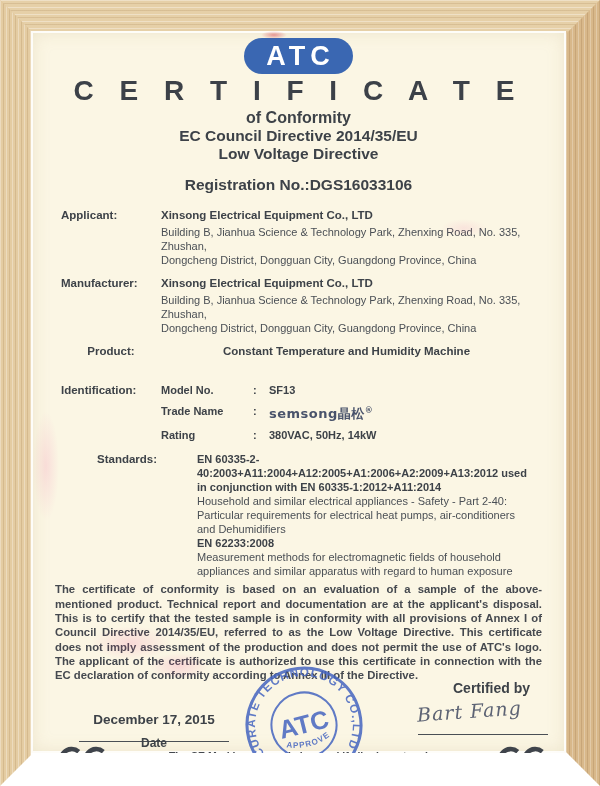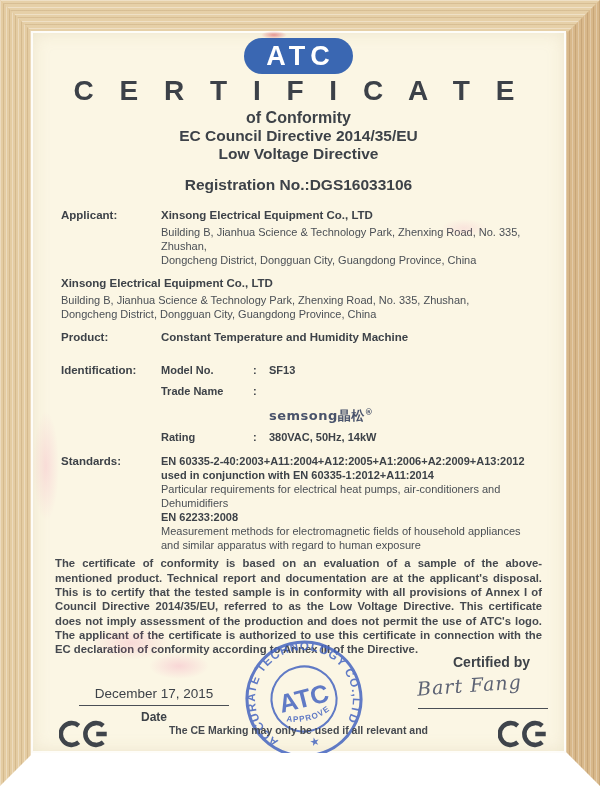--- a/index.html
+++ b/index.html
@@ -113,6 +113,7 @@
       </div>
 
       <div class="row">
+        <div class="row-label">Manufacturer:</div>
         <div class="row-content">
           <div class="party-name">Xinsong Electrical Equipment Co., LTD</div>
           <div class="addr">Building B, Jianhua Science &amp; Technology Park, Zhenxing Road, No. 335, Zhushan,</div>

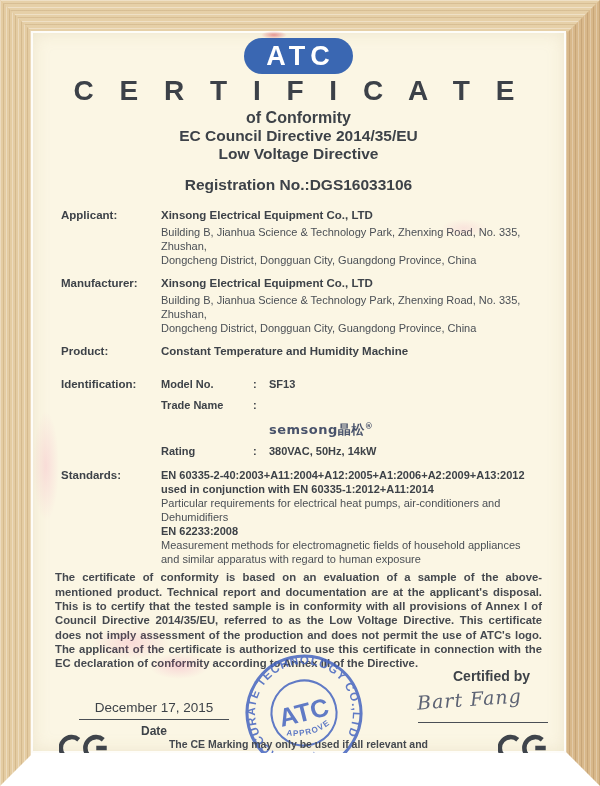--- a/index.html
+++ b/index.html
@@ -121,7 +121,7 @@
         </div>
       </div>
 
-      <div class="row" style="margin-bottom:16px;">
+      <div class="row" style="margin-bottom:22px;text-align:center;">
         <div class="row-label">Product:</div>
         <div class="row-content party-name">Constant Temperature and Humidity Machine</div>
       </div>

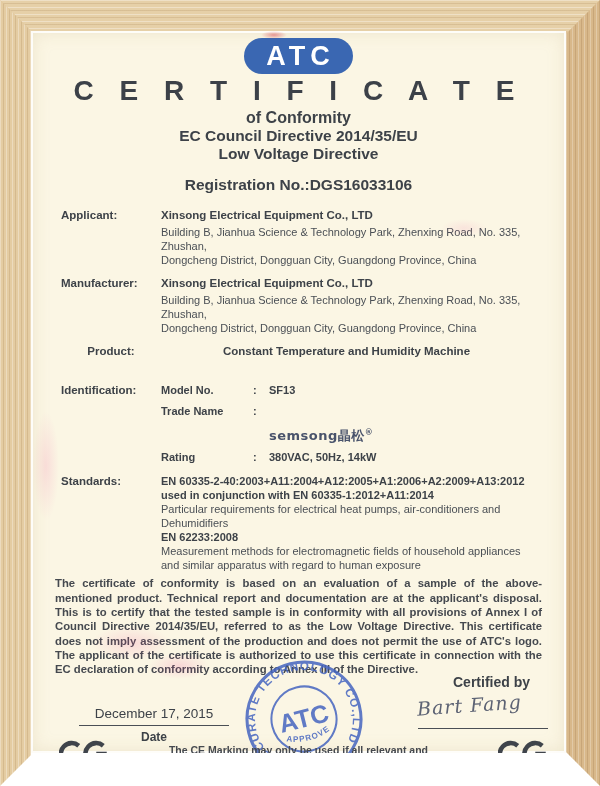--- a/index.html
+++ b/index.html
@@ -53,7 +53,7 @@
   .id-name{width:92px;flex:0 0 92px;font-weight:bold;}
   .id-colon{width:16px;flex:0 0 16px;font-weight:bold;}
   .id-value{font-weight:bold;}
-  .brand{font-family:"DejaVu Sans",sans-serif;font-weight:bold;font-size:13px;color:#49536b;letter-spacing:.5px;margin-top:22px;}
+  .brand{font-family:"DejaVu Sans",sans-serif;font-weight:bold;font-size:13px;color:#49536b;letter-spacing:.5px;}
   .brand sup{font-size:8px;}
   .std-b{font-weight:bold;}
   .std-r{color:#4a4f55;}

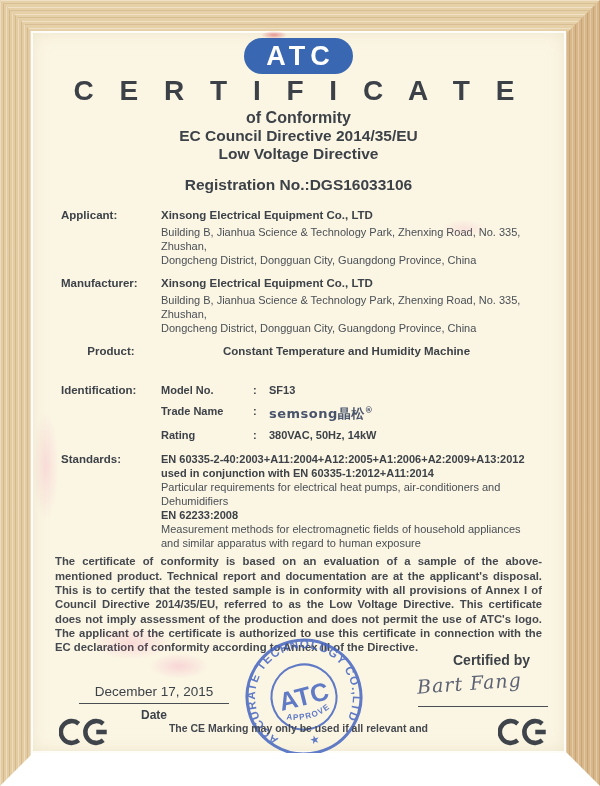--- a/index.html
+++ b/index.html
@@ -147,7 +147,7 @@
         </div>
       </div>
 
-      <div class="row" style="margin-bottom:0;">
+      <div class="row" style="margin-bottom:0;margin-left:36px;">
         <div class="row-label">Standards:</div>
         <div class="row-content">
           <div class="std-b">EN 60335-2-40:2003+A11:2004+A12:2005+A1:2006+A2:2009+A13:2012 used in conjunction with EN 60335-1:2012+A11:2014</div>

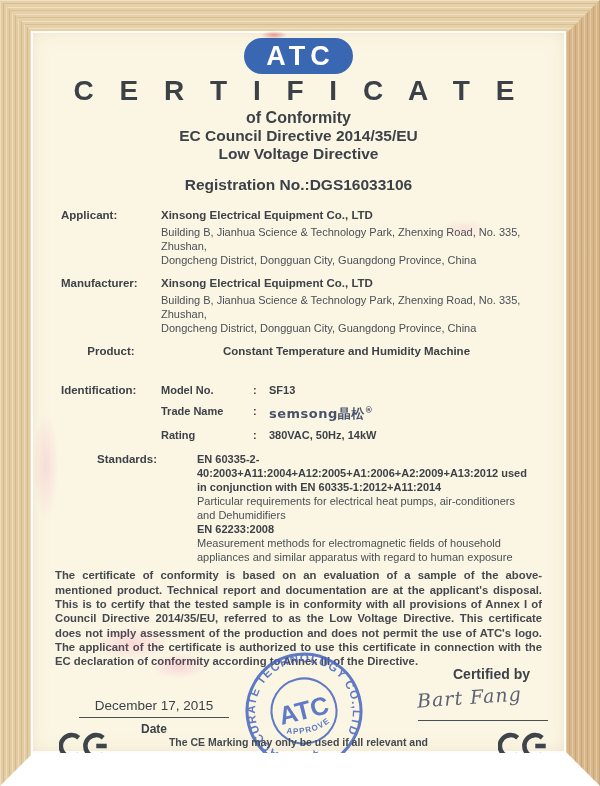--- a/index.html
+++ b/index.html
@@ -151,6 +151,7 @@
         <div class="row-label">Standards:</div>
         <div class="row-content">
           <div class="std-b">EN 60335-2-40:2003+A11:2004+A12:2005+A1:2006+A2:2009+A13:2012 used in conjunction with EN 60335-1:2012+A11:2014</div>
+          <div class="std-r">Household and similar electrical appliances - Safety - Part 2-40:</div>
           <div class="std-r">Particular requirements for electrical heat pumps, air-conditioners and Dehumidifiers</div>
           <div class="std-b">EN 62233:2008</div>
           <div class="std-r">Measurement methods for electromagnetic fields of household appliances and similar apparatus with regard to human exposure</div>

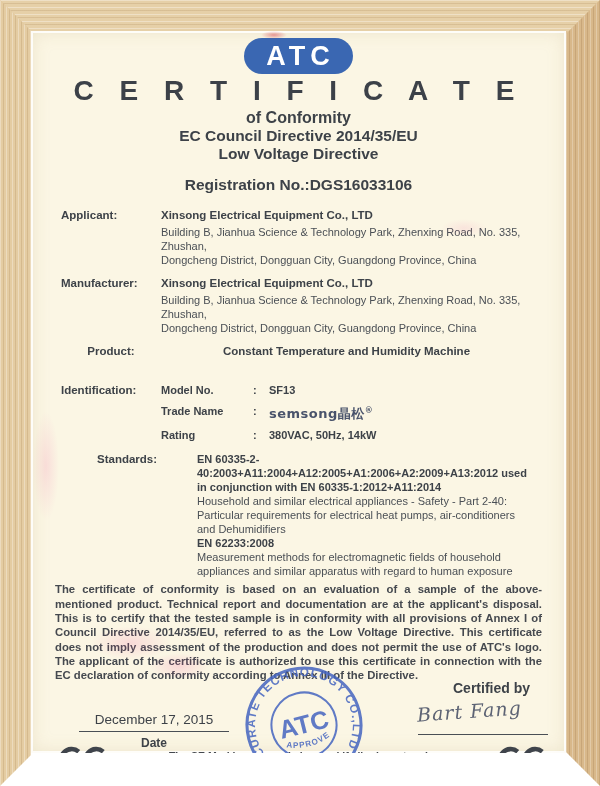--- a/index.html
+++ b/index.html
@@ -69,7 +69,7 @@
     font-size:19px;color:#5d6374;transform:rotate(-4deg);letter-spacing:1px;}
   .sig-line{position:absolute;right:18px;top:46px;width:130px;border-bottom:1.5px solid #4a4f55;}
   .date-value{position:absolute;left:48px;top:24px;width:150px;text-align:center;
-    font-size:13.5px;font-weight:normal;padding-bottom:4px;border-bottom:1.5px solid #4a4f55;}
+    font-size:13.5px;font-weight:bold;padding-bottom:14px;border-bottom:1.5px solid #4a4f55;}
   .date-label{position:absolute;left:48px;top:48px;width:150px;text-align:center;font-size:12px;font-weight:bold;}
   .stamp{position:absolute;left:212px;top:-24px;width:122px;height:122px;transform:rotate(-14deg);opacity:.85;}
   .ce{position:absolute;top:54px;width:50px;height:36px;}

